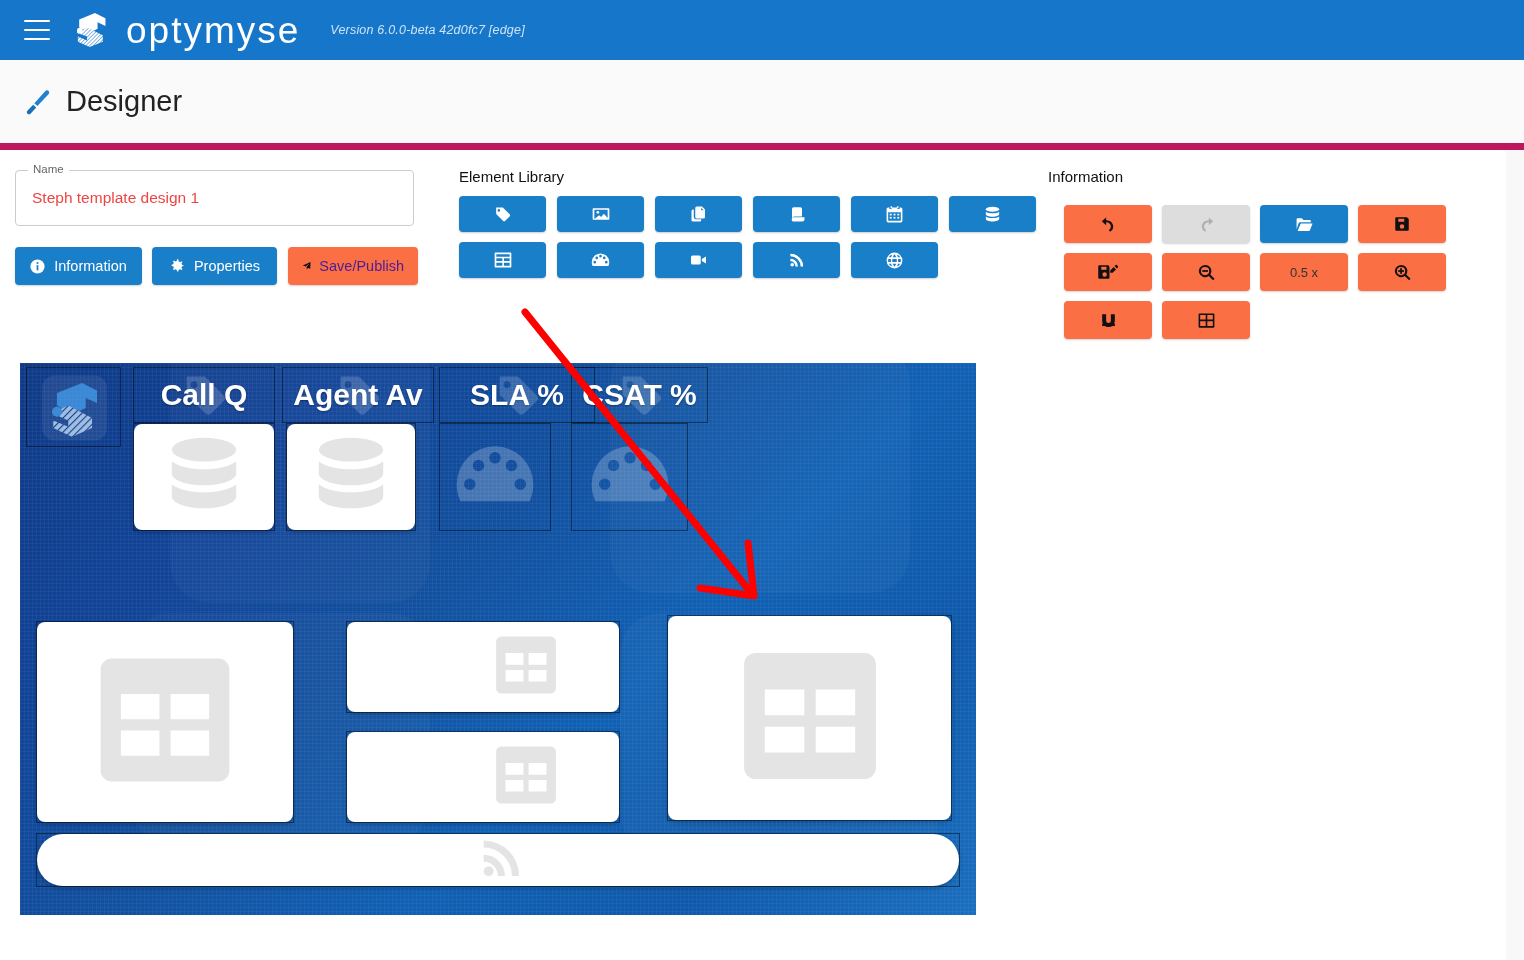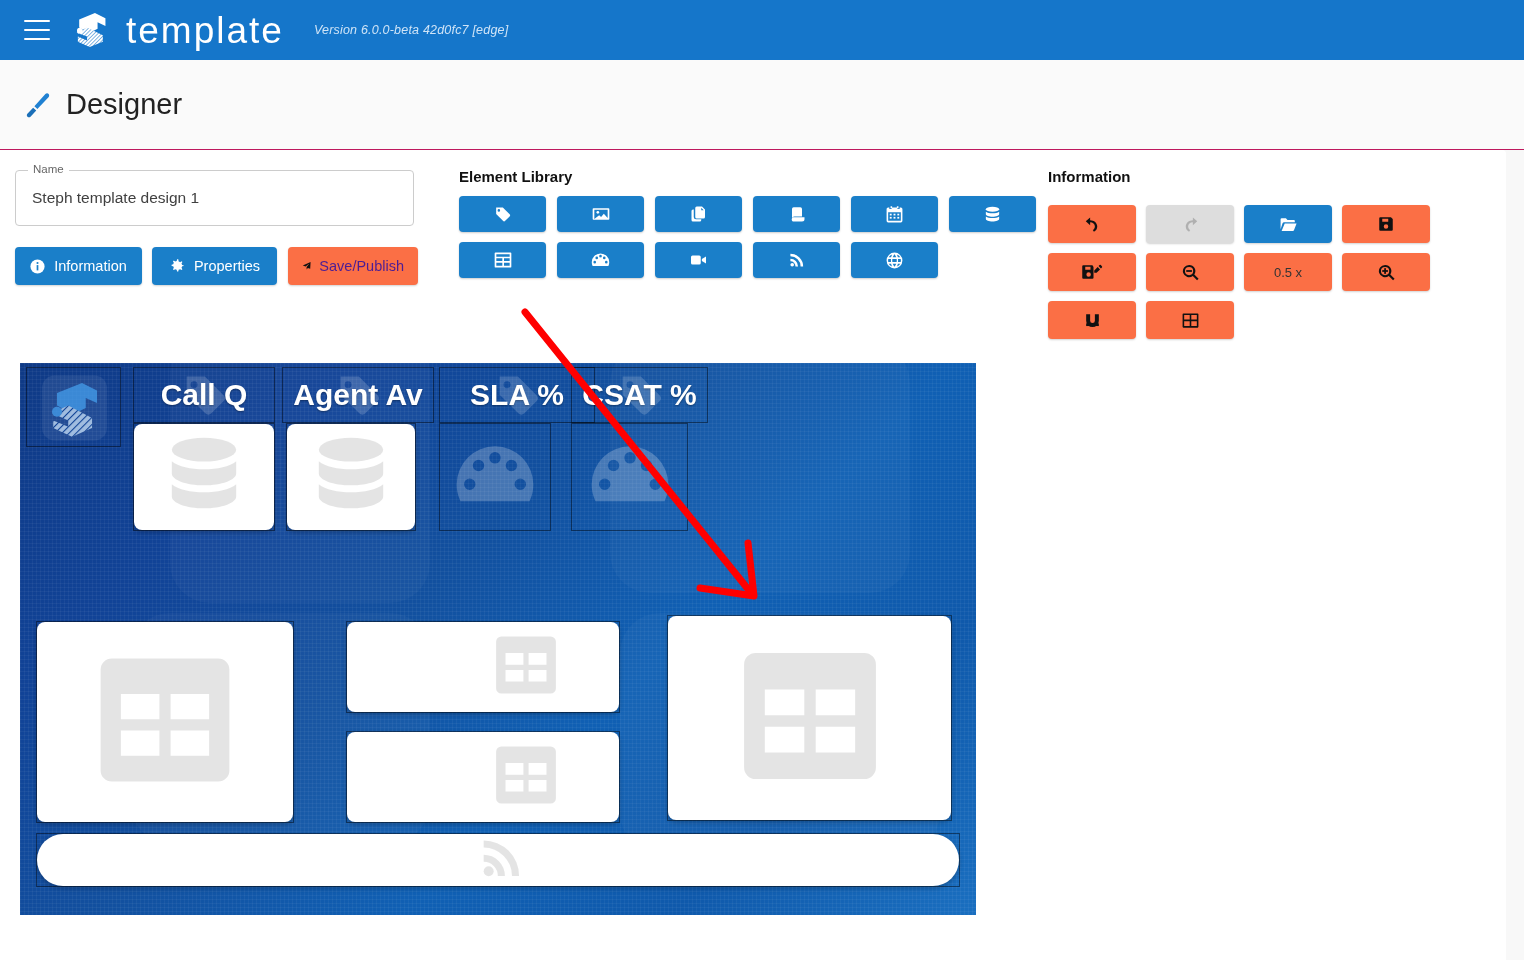--- a/index.html
+++ b/index.html
@@ -217,7 +217,7 @@
     <circle cx="15" cy="33" r="4.4" fill="#ffffff"></circle>
   </svg>
 
-  <div id="brand-text">template</div>
+  <div id="brand-text">optymyse</div>
   <div id="version">Version 6.0.0-beta 42d0fc7 [edge]</div>
 </div>
 

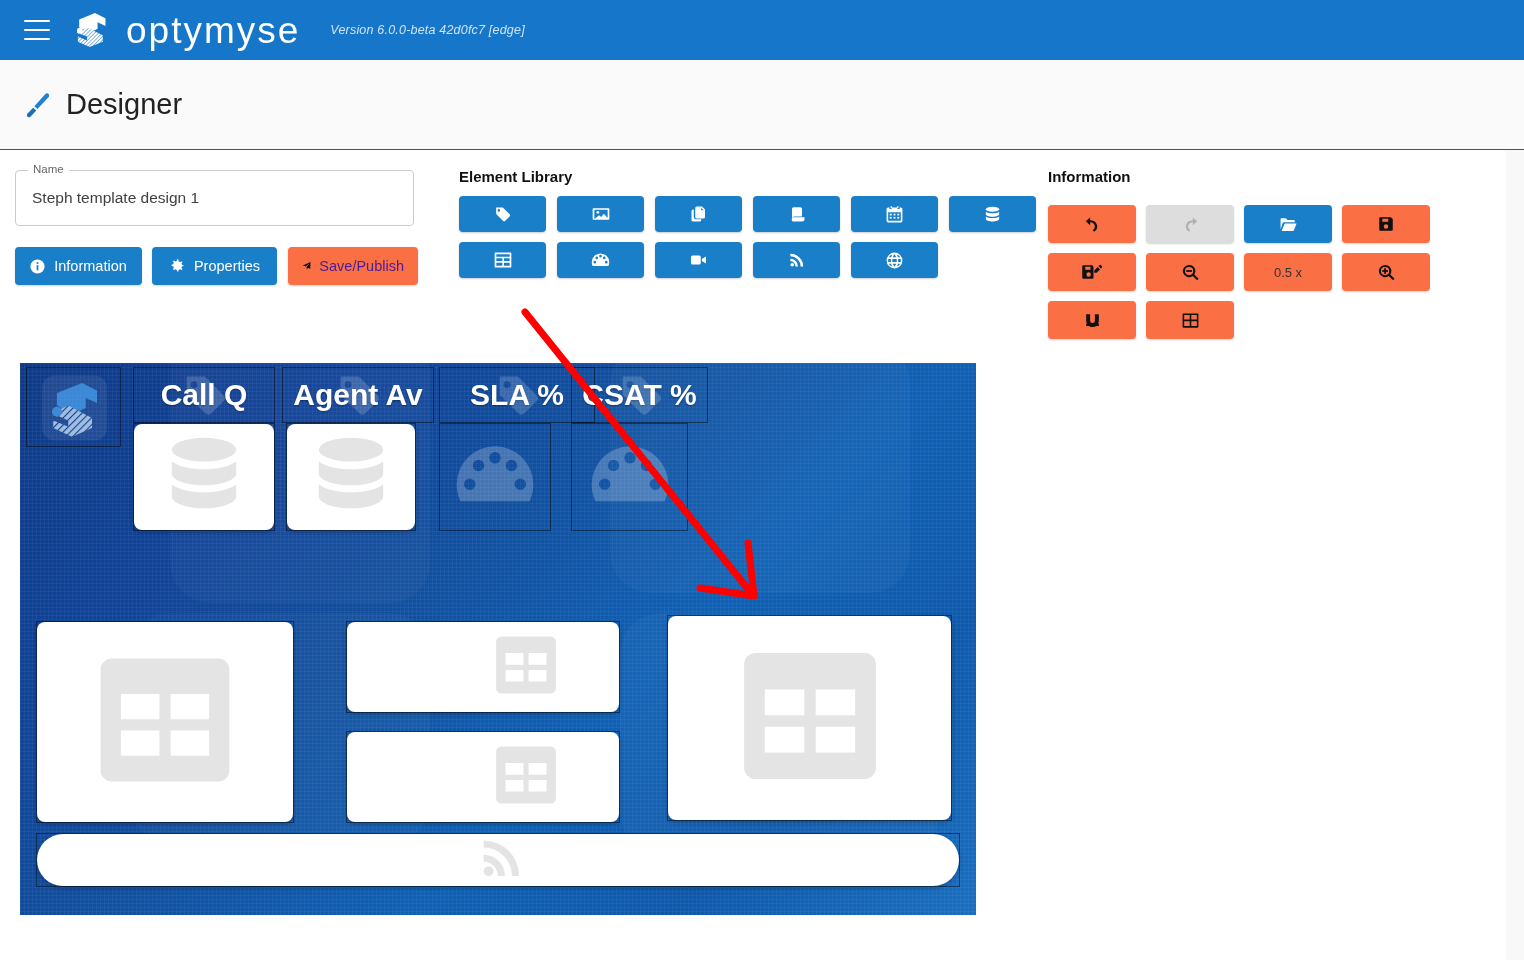--- a/index.html
+++ b/index.html
@@ -42,7 +42,7 @@
     width: 1524px; height: 90px;
     background: #fafafa;
     display: flex; align-items: center;
-    border-bottom: 1px solid #be185d;
+    border-bottom: 7px solid #be185d;
   }
   #brush-icon { margin-left: 22px; width: 30px; height: 30px; }
   #page-title {

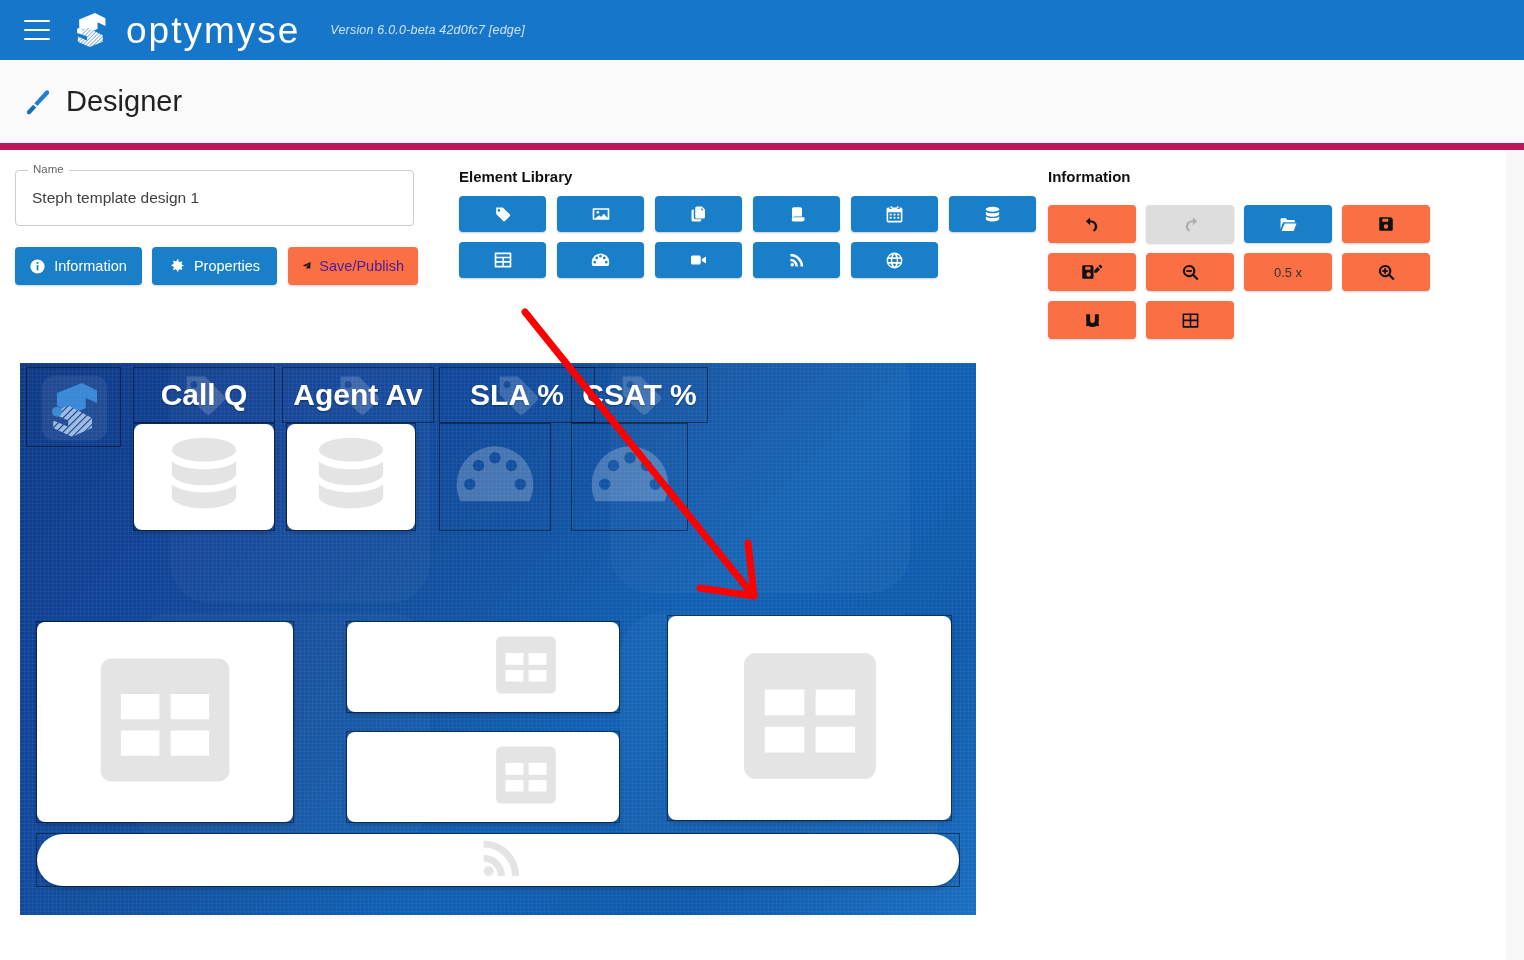--- a/index.html
+++ b/index.html
@@ -94,7 +94,7 @@
 
   
   .section-heading {
-    position: absolute; font-size: 15px; font-weight: bold; color: #111;
+    position: absolute; font-size: 15px; font-weight: normal; color: #111;
   }
   #lib-heading { left: 459px; top: 18px; }
   #ops-heading { left: 1048px; top: 18px; }

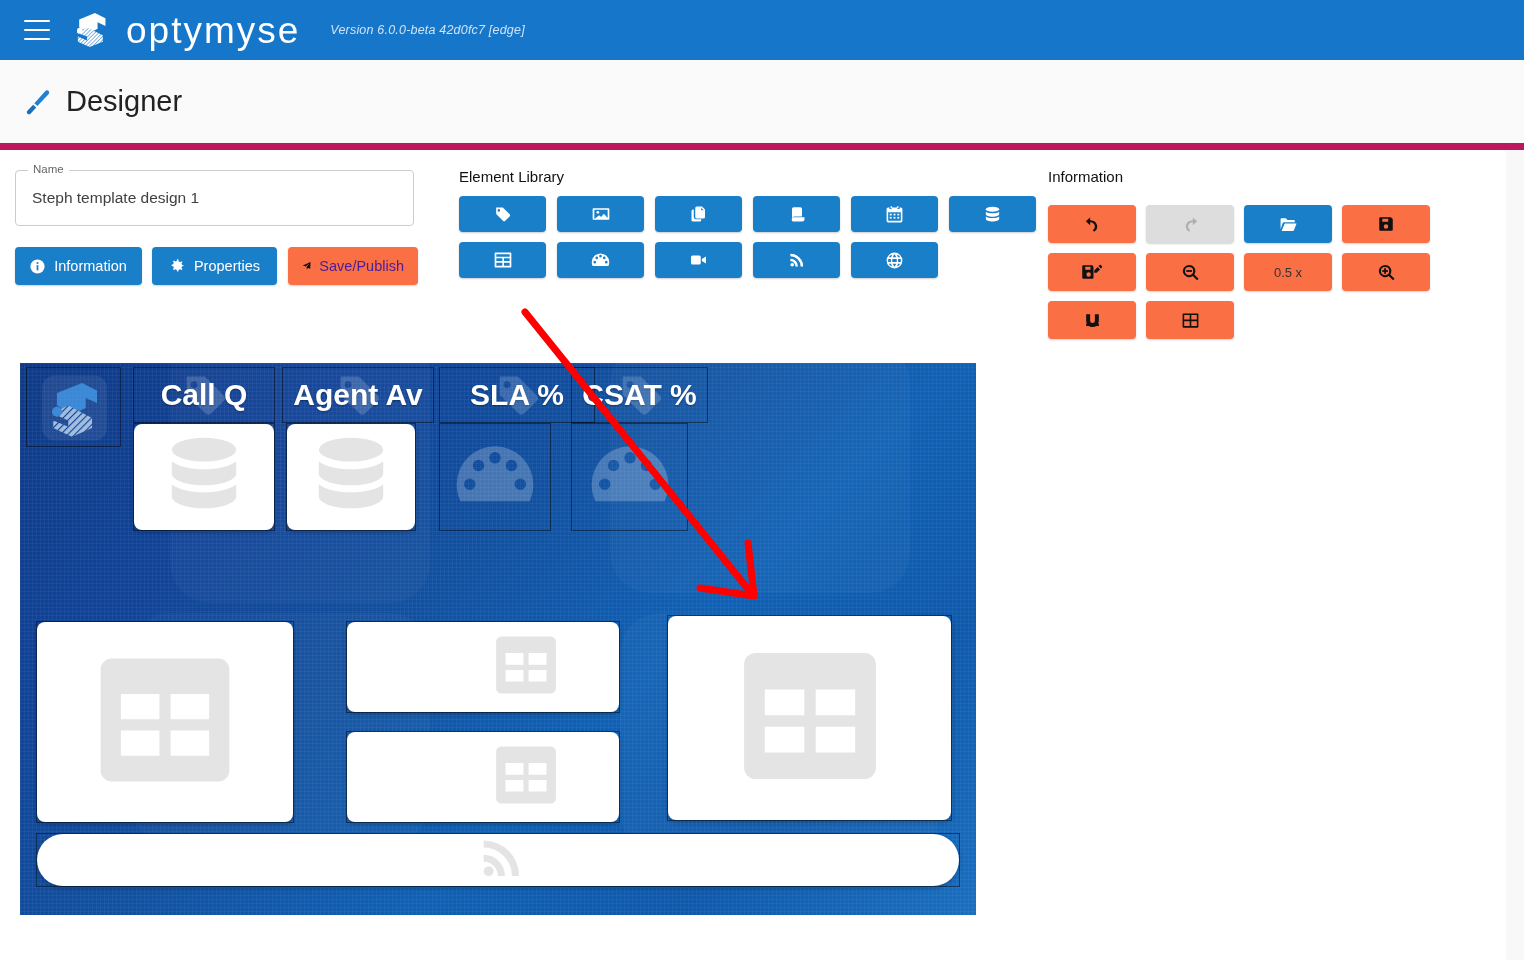--- a/index.html
+++ b/index.html
@@ -71,7 +71,7 @@
   }
   #name-value {
     position: absolute; left: 14px; top: 17px;
-    font-size: 15.5px; color: #404040;
+    font-size: 15.5px; color: #ef4444;
     background: transparent; border: none; outline: none;
     width: 370px; font-family: "Liberation Sans", sans-serif;
   }

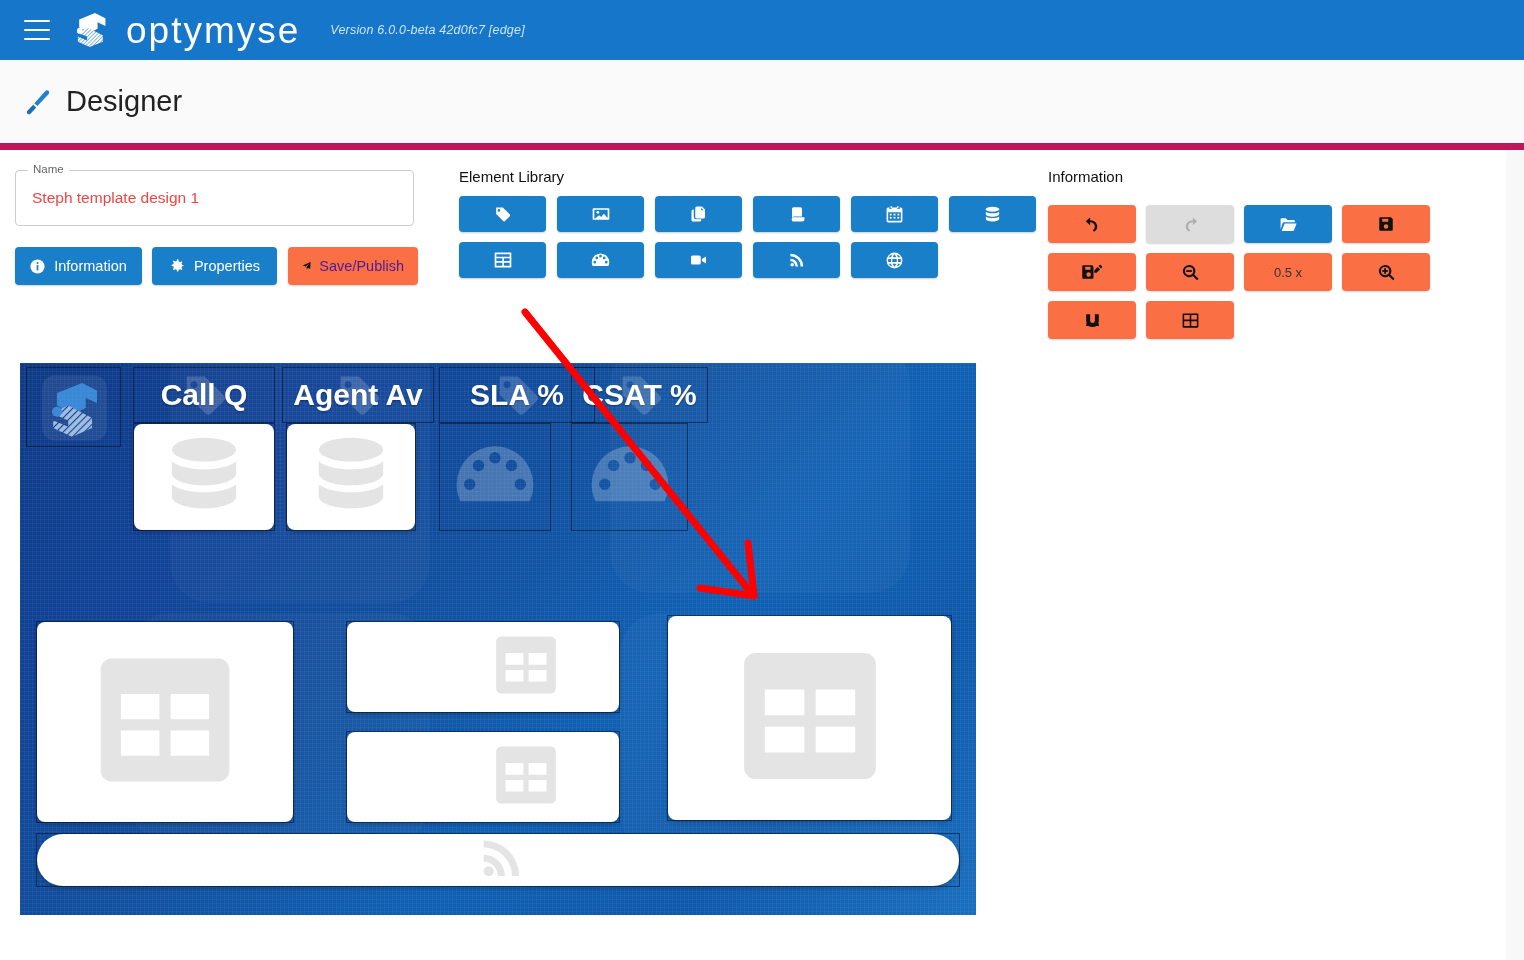--- a/index.html
+++ b/index.html
@@ -116,6 +116,7 @@
     cursor: pointer; box-shadow: 0 1px 2px rgba(0,0,0,.18);
     font-size: 13px; color: #333;
     font-family: "Liberation Sans", sans-serif;
+    margin-left: 16px;
   }
   .op-btn svg { fill: #111; }
   .op-disabled { background: #dddddd; cursor: default; }

